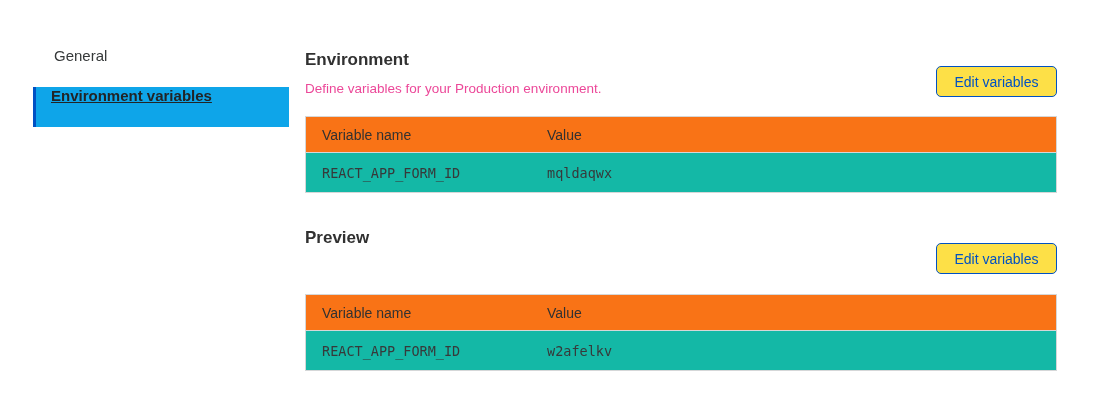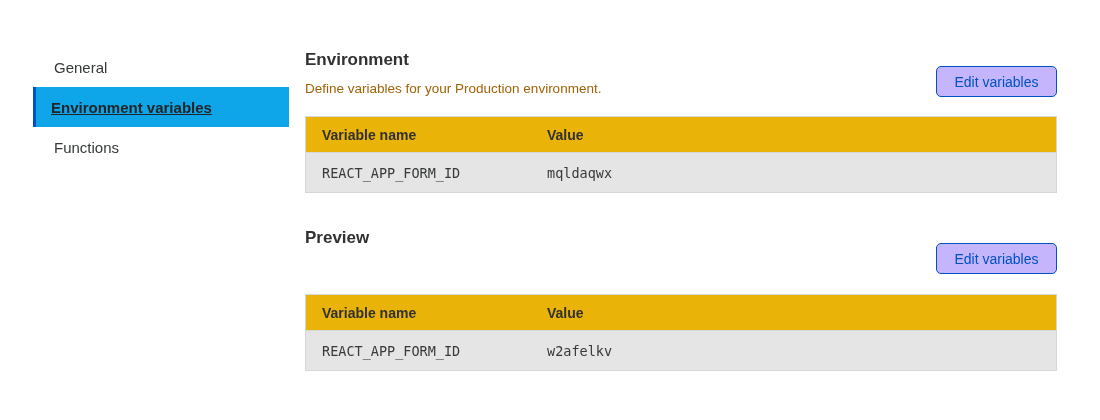--- a/index.html
+++ b/index.html
@@ -20,7 +20,6 @@
   .side-item {
     height: 40px;
     display: flex;
-    align-items: center;
     padding-left: 18px;
     border-left: 3px solid transparent;
     font-size: 15px;

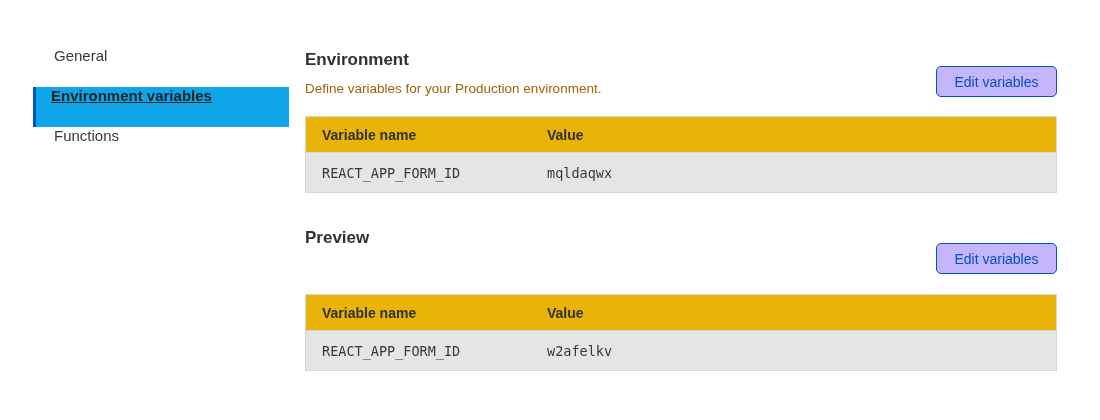--- a/index.html
+++ b/index.html
@@ -52,7 +52,7 @@
     position: absolute;
     left: 0;
     font-size: 13.5px;
-    color: #a16207;
+    color: #ec4899;
   }
   .edit-btn {
     position: absolute;

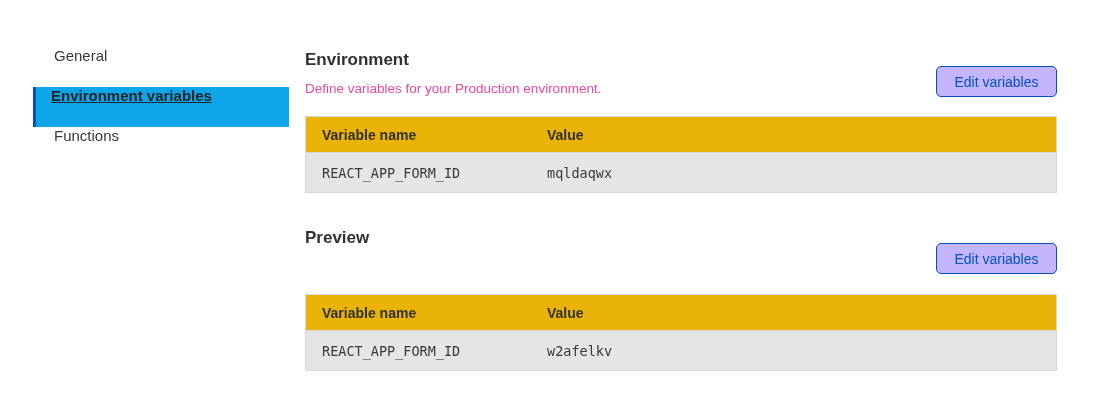--- a/index.html
+++ b/index.html
@@ -59,7 +59,7 @@
     right: 0;
     width: 121px;
     height: 31px;
-    background: #c4b5fd;
+    background: #fde047;
     border: 1px solid #0051c3;
     border-radius: 5px;
     color: #0051c3;

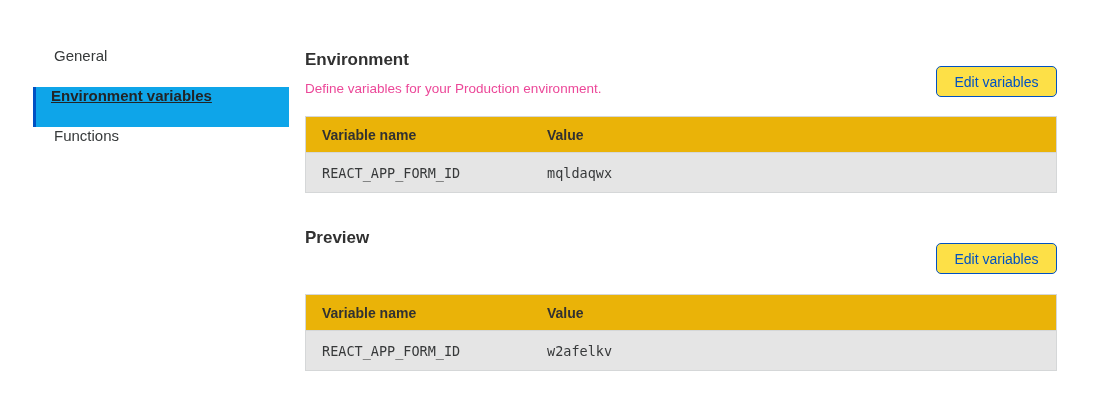--- a/index.html
+++ b/index.html
@@ -118,9 +118,6 @@
   <div class="side-item selected">
     <span>Environment variables</span>
   </div>
-  <div class="side-item">
-    <span>Functions</span>
-  </div>
 </nav>
 
 <main class="main">

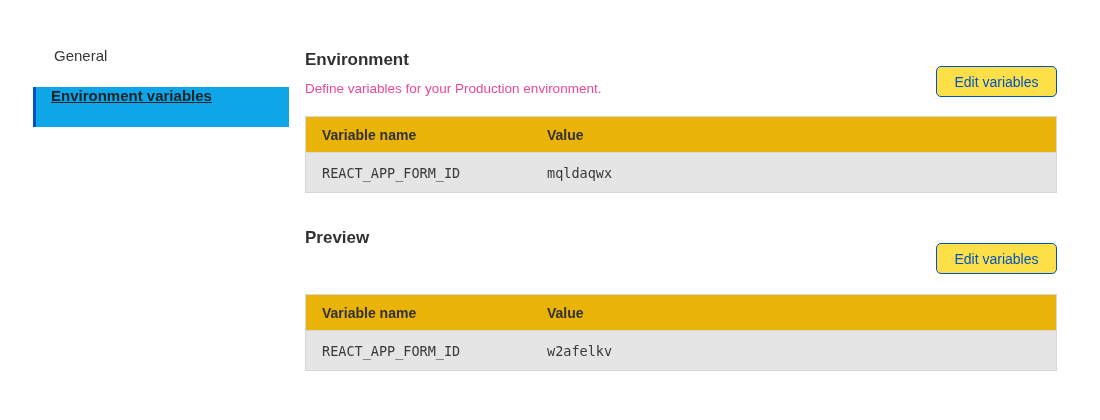--- a/index.html
+++ b/index.html
@@ -81,10 +81,10 @@
     display: flex;
     height: 36px;
     align-items: center;
-    background: #eab308;
+    background: #f97316;
     border-bottom: 1px solid #d5d7d8;
     font-size: 14px;
-    font-weight: 700;
+    font-weight: 400;
     color: #313131;
   }
   .var-table .trow {

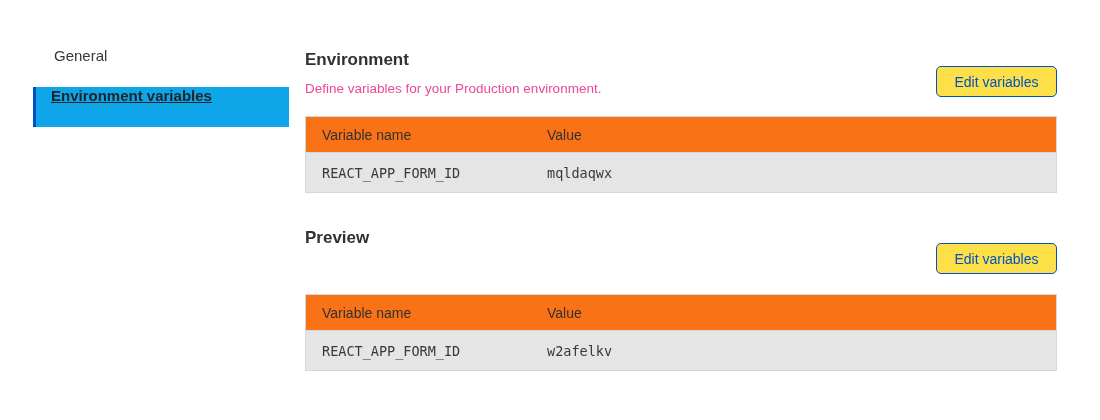--- a/index.html
+++ b/index.html
@@ -91,7 +91,7 @@
     display: flex;
     height: 39px;
     align-items: center;
-    background: #e5e5e5;
+    background: #14b8a6;
     font-family: "DejaVu Sans Mono", monospace;
     font-size: 13.5px;
     color: #37393a;

